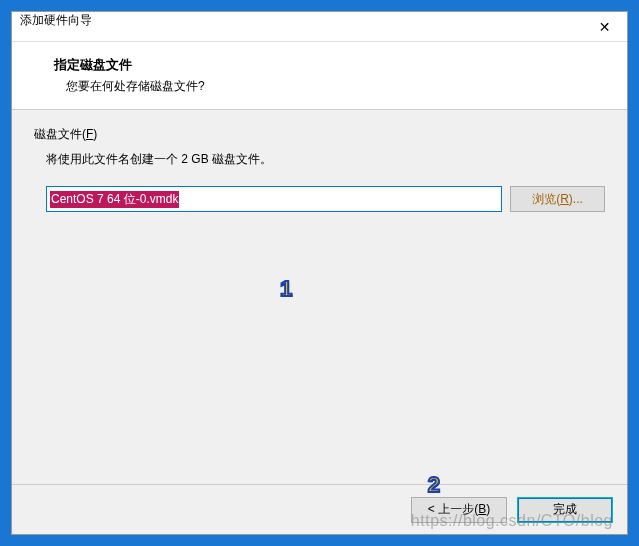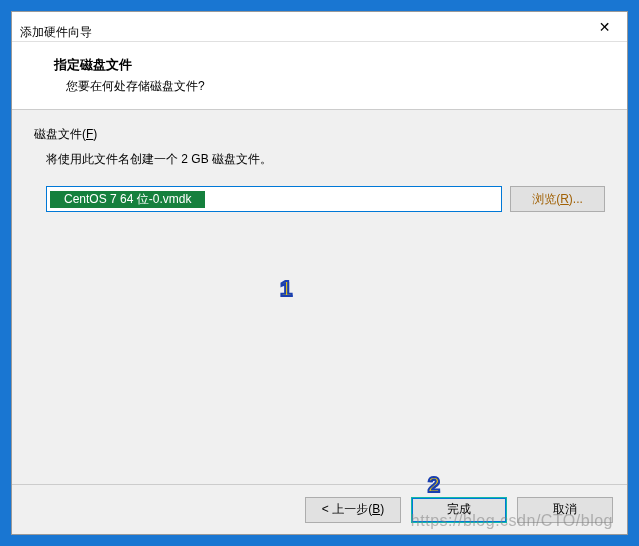--- a/index.html
+++ b/index.html
@@ -10,7 +10,7 @@
       position: relative;
     }
     .titlebar {
-      height: 30px; display: flex; align-items: flex-end;
+      height: 30px; display: flex; align-items: flex-start;
       justify-content: space-between; padding: 0 0 0 8px;
       border-bottom: 1px solid #e0e0e0;
     }

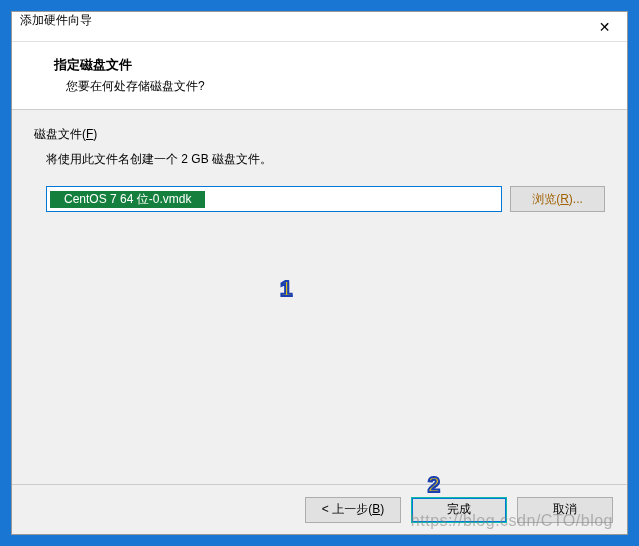--- a/index.html
+++ b/index.html
@@ -38,7 +38,7 @@
       padding: 2px 3px; display: flex; align-items: center;
     }
     .highlight {
-      background: #15803d; color: #fff; font-size: 12px; padding: 0 14px;
+      background: #be185d; color: #fff; font-size: 12px; padding: 0 1px;
     }
     .browse-btn {
       width: 95px; height: 26px; background: #e1e1e1; border: 1px solid #adadad;

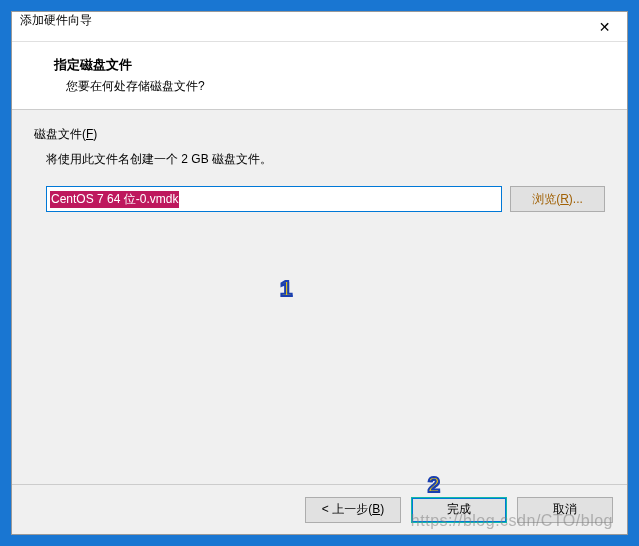--- a/index.html
+++ b/index.html
@@ -106,7 +106,6 @@
       <span>&lt; 上一步(</span><span class="mnemonic">B</span><span>)</span>
     </button>
     <button class="btn default">完成</button>
-    <button class="btn">取消</button>
     <div class="marker marker2">2</div>
   </div>
 

